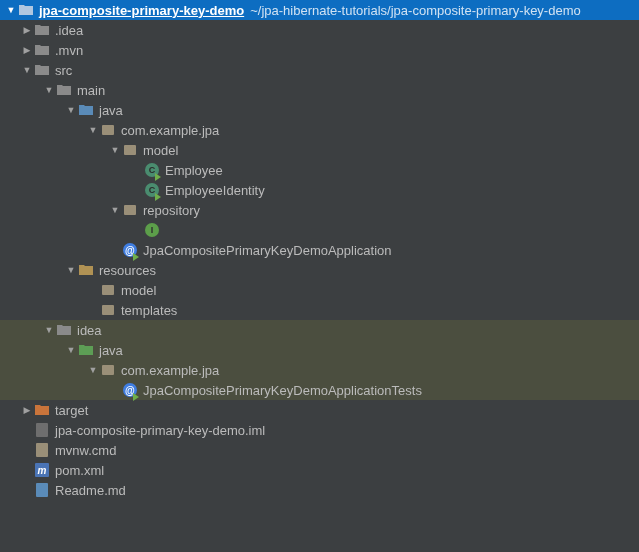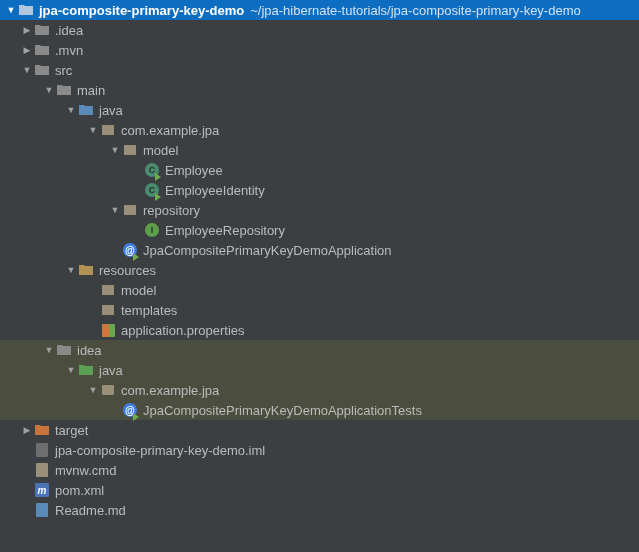--- a/index.html
+++ b/index.html
@@ -80,7 +80,7 @@
   .file-icon.dark { background: #6e6e6e; }
   .file-icon.md { background: #5a8bb8; }
   .label { }
-  .label.bold { font-weight: bold; }
+  .label.bold { font-weight: bold; text-decoration: underline; }
   .path-suffix { color: #7d7d7d; margin-left: 6px; }
   .m-icon {
     width:14px;height:14px;background:#4a74b5;color:#fff;

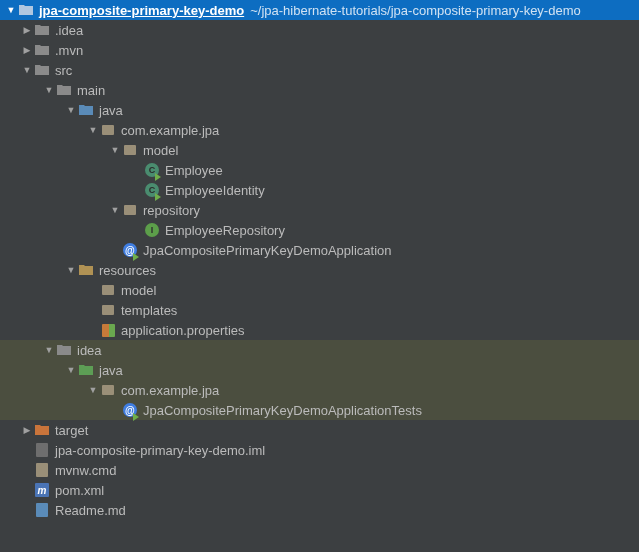--- a/index.html
+++ b/index.html
@@ -210,7 +210,6 @@
     <span class="icon">
       <span class="class-badge i-badge">I</span>
     </span>
-    <span class="label">EmployeeRepository</span>
   </div>
 
   <div class="row">

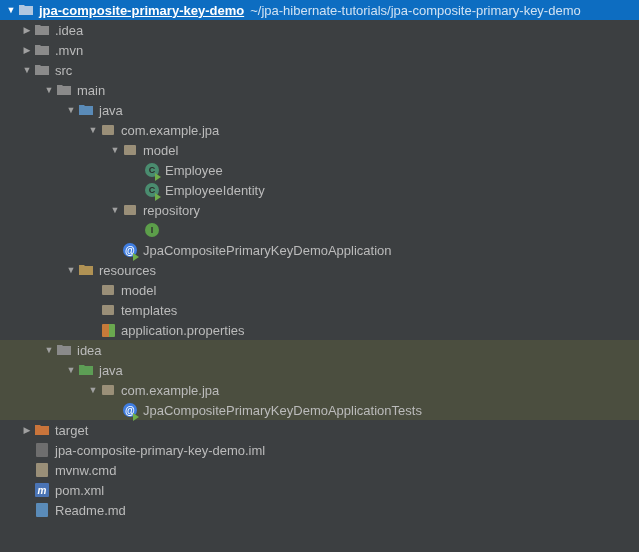--- a/index.html
+++ b/index.html
@@ -244,13 +244,6 @@
     <span class="label">templates</span>
   </div>
 
-  <div class="row">
-    <span class="indent" style="width:100px"></span>
-    <span class="icon">
-        <span class="props-icon"></span>
-      </span>
-    <span class="label">application.properties</span>
-  </div>
 
   <div class="row hl">
     <span class="indent" style="width:42px"></span>

